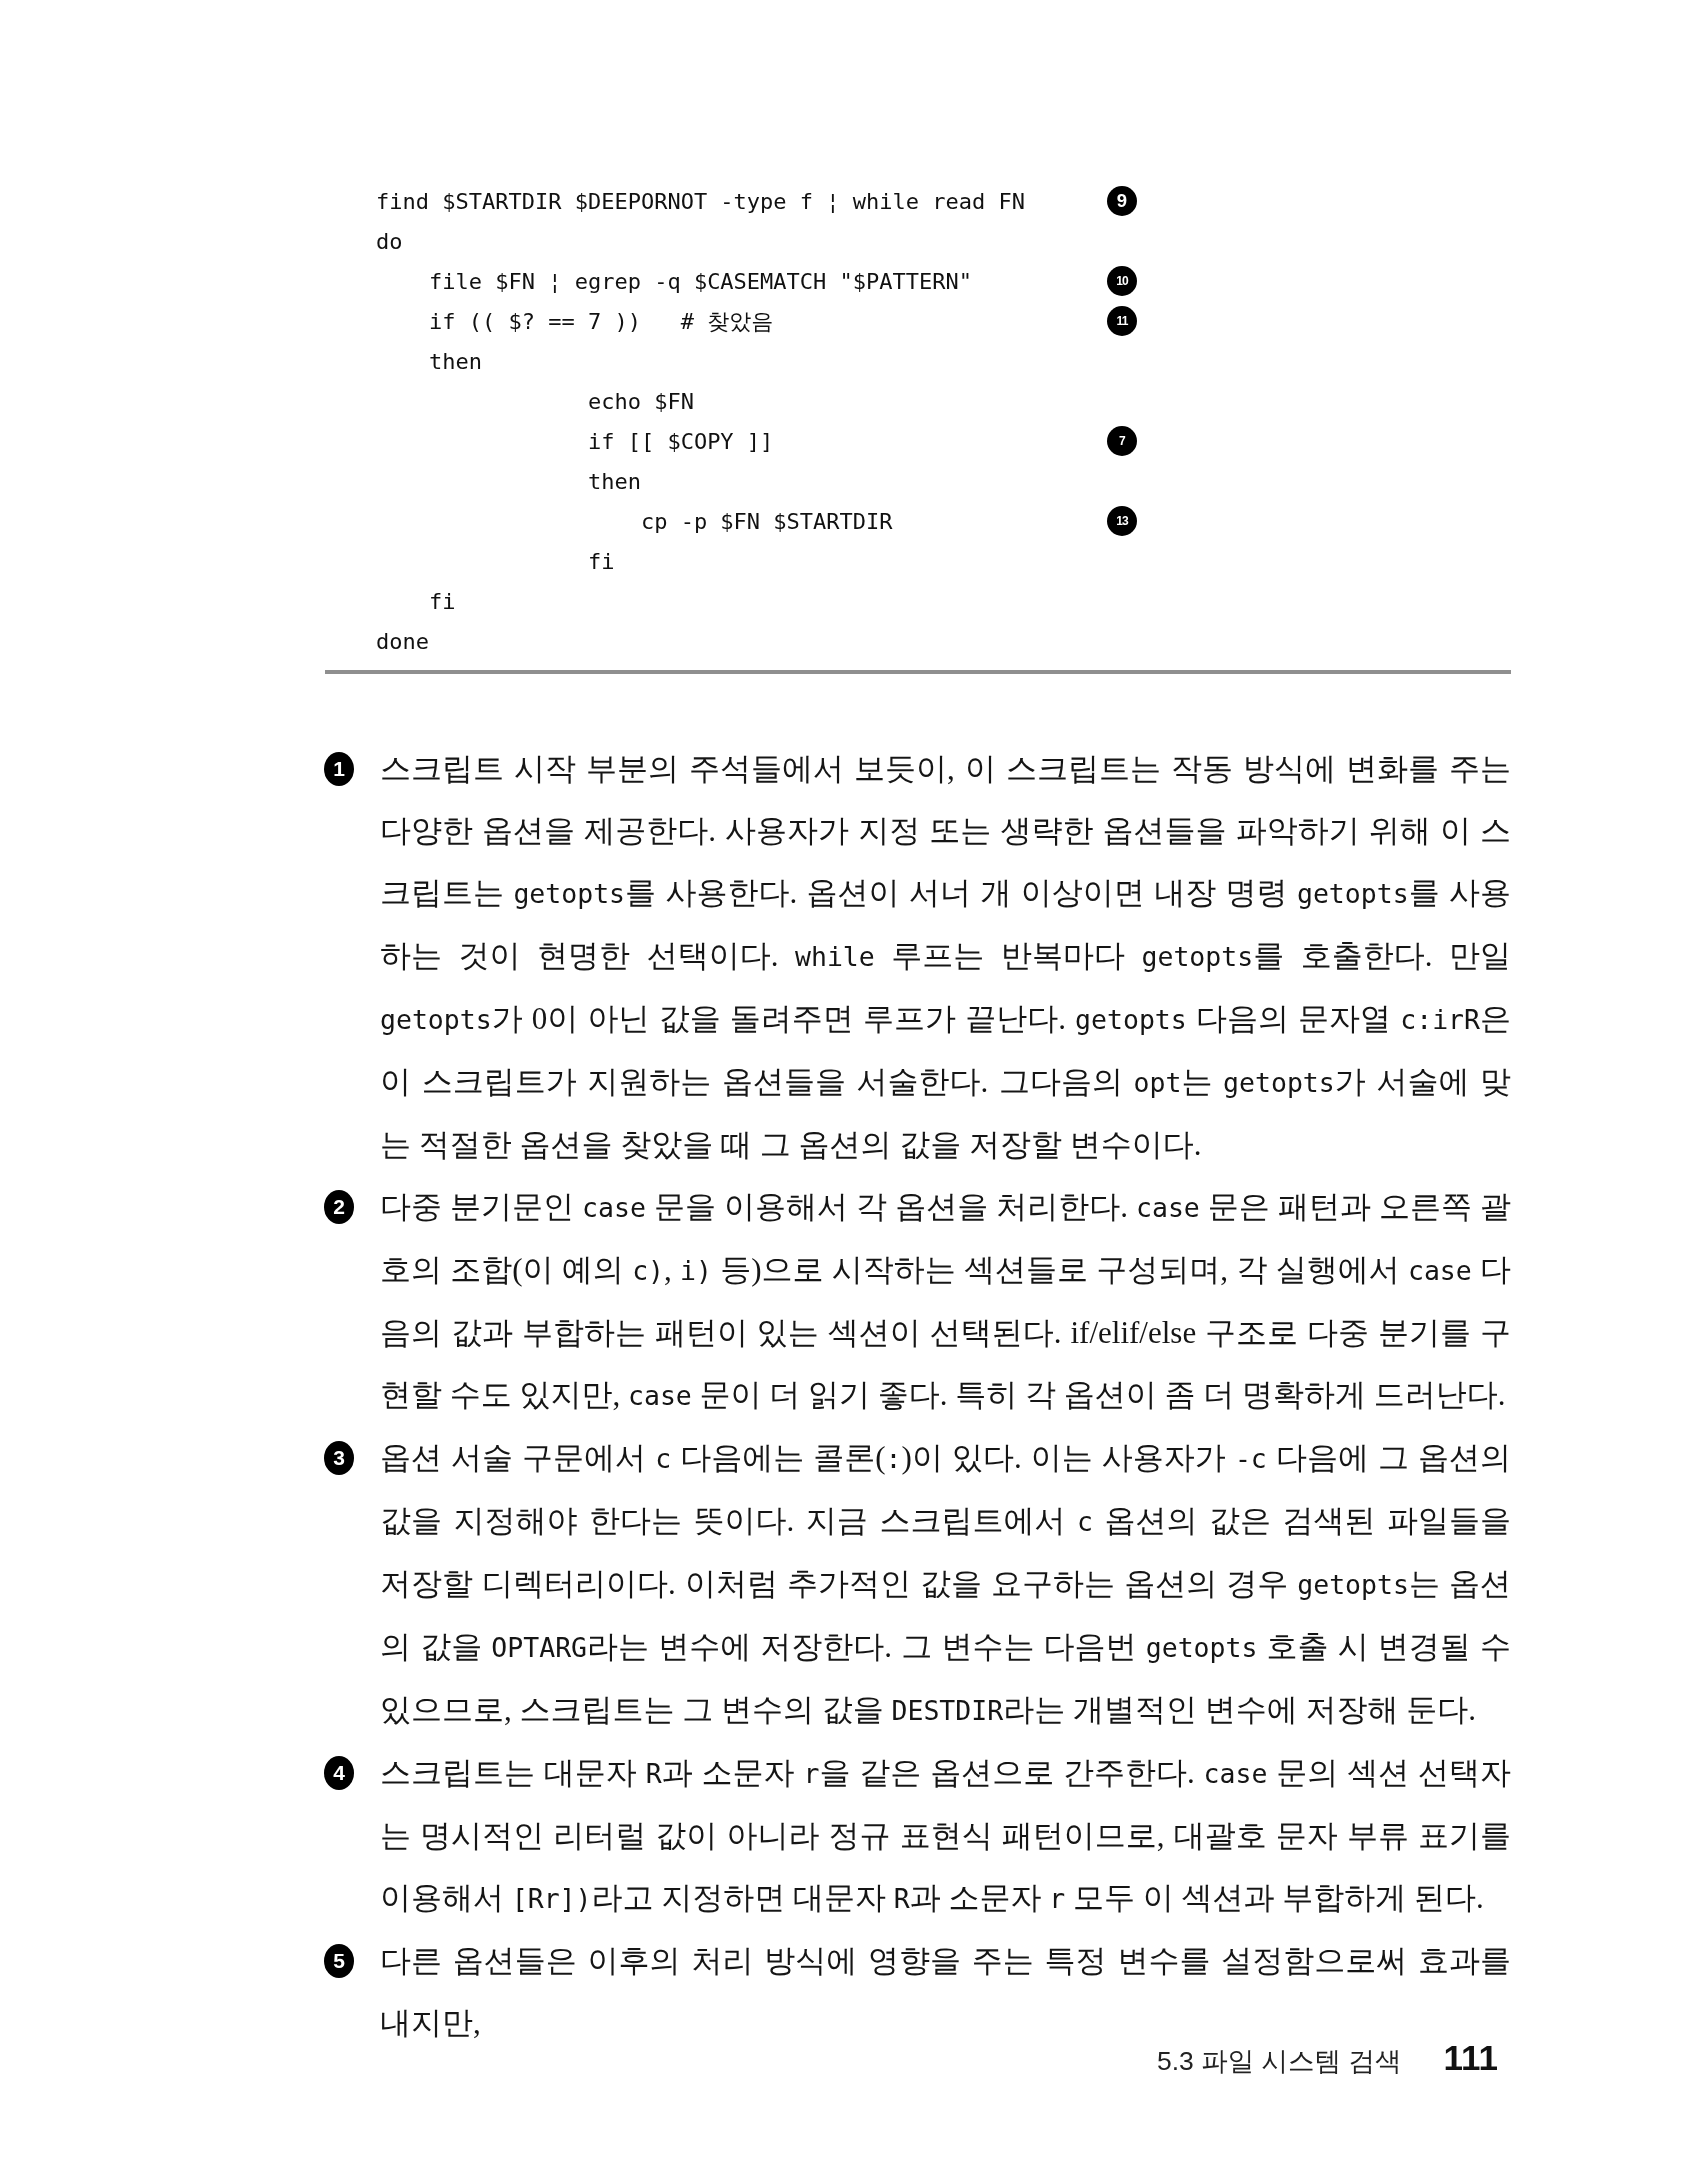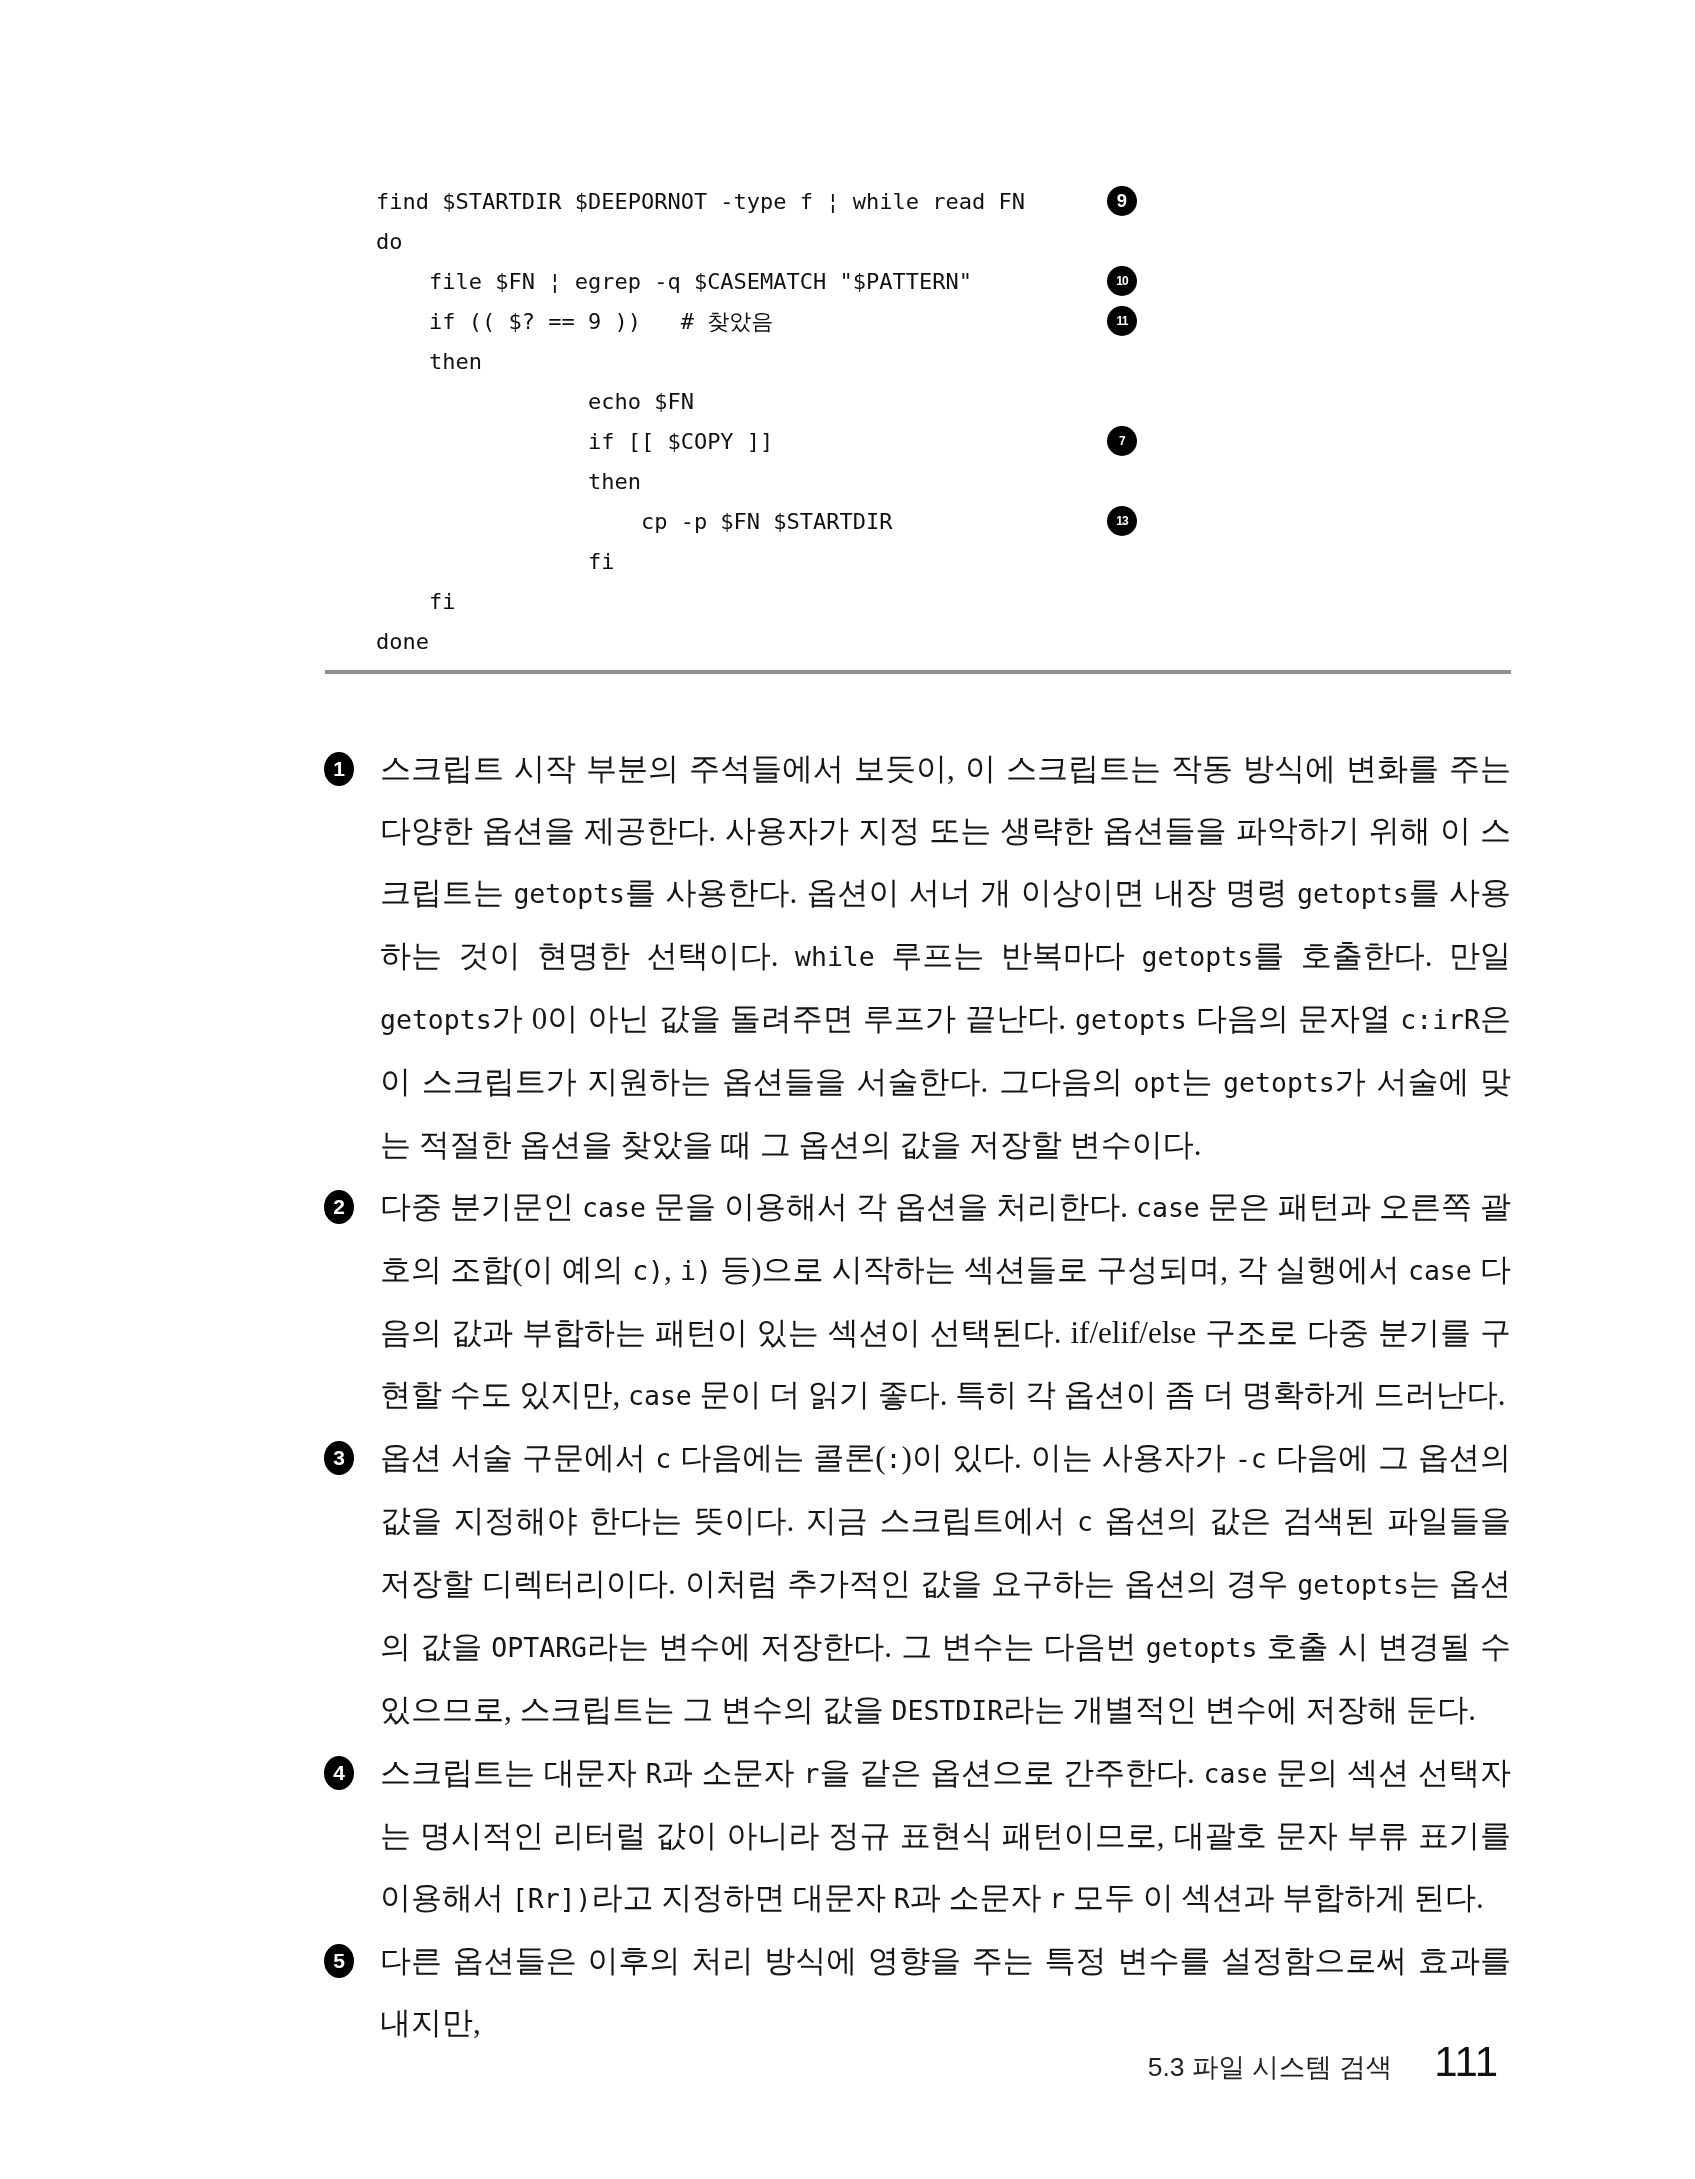--- a/index.html
+++ b/index.html
@@ -116,7 +116,7 @@
       <div class="code-line"><span class="code-text">find $STARTDIR $DEEPORNOT -type f ¦ while read FN</span><span class="callout">9</span></div>
       <div class="code-line"><span class="code-text">do</span></div>
       <div class="code-line"><span class="code-text">    file $FN ¦ egrep -q $CASEMATCH "$PATTERN"</span><span class="callout two-digit">10</span></div>
-      <div class="code-line"><span class="code-text">    if (( $? == 9 ))   # 찾았음</span><span class="callout two-digit">11</span></div>
+      <div class="code-line"><span class="code-text">    if (( $? == 7 ))   # 찾았음</span><span class="callout two-digit">11</span></div>
       <div class="code-line"><span class="code-text">    then</span></div>
       <div class="code-line"><span class="code-text">                echo $FN</span></div>
       <div class="code-line"><span class="code-text">                if [[ $COPY ]]</span><span class="callout two-digit">7</span></div>

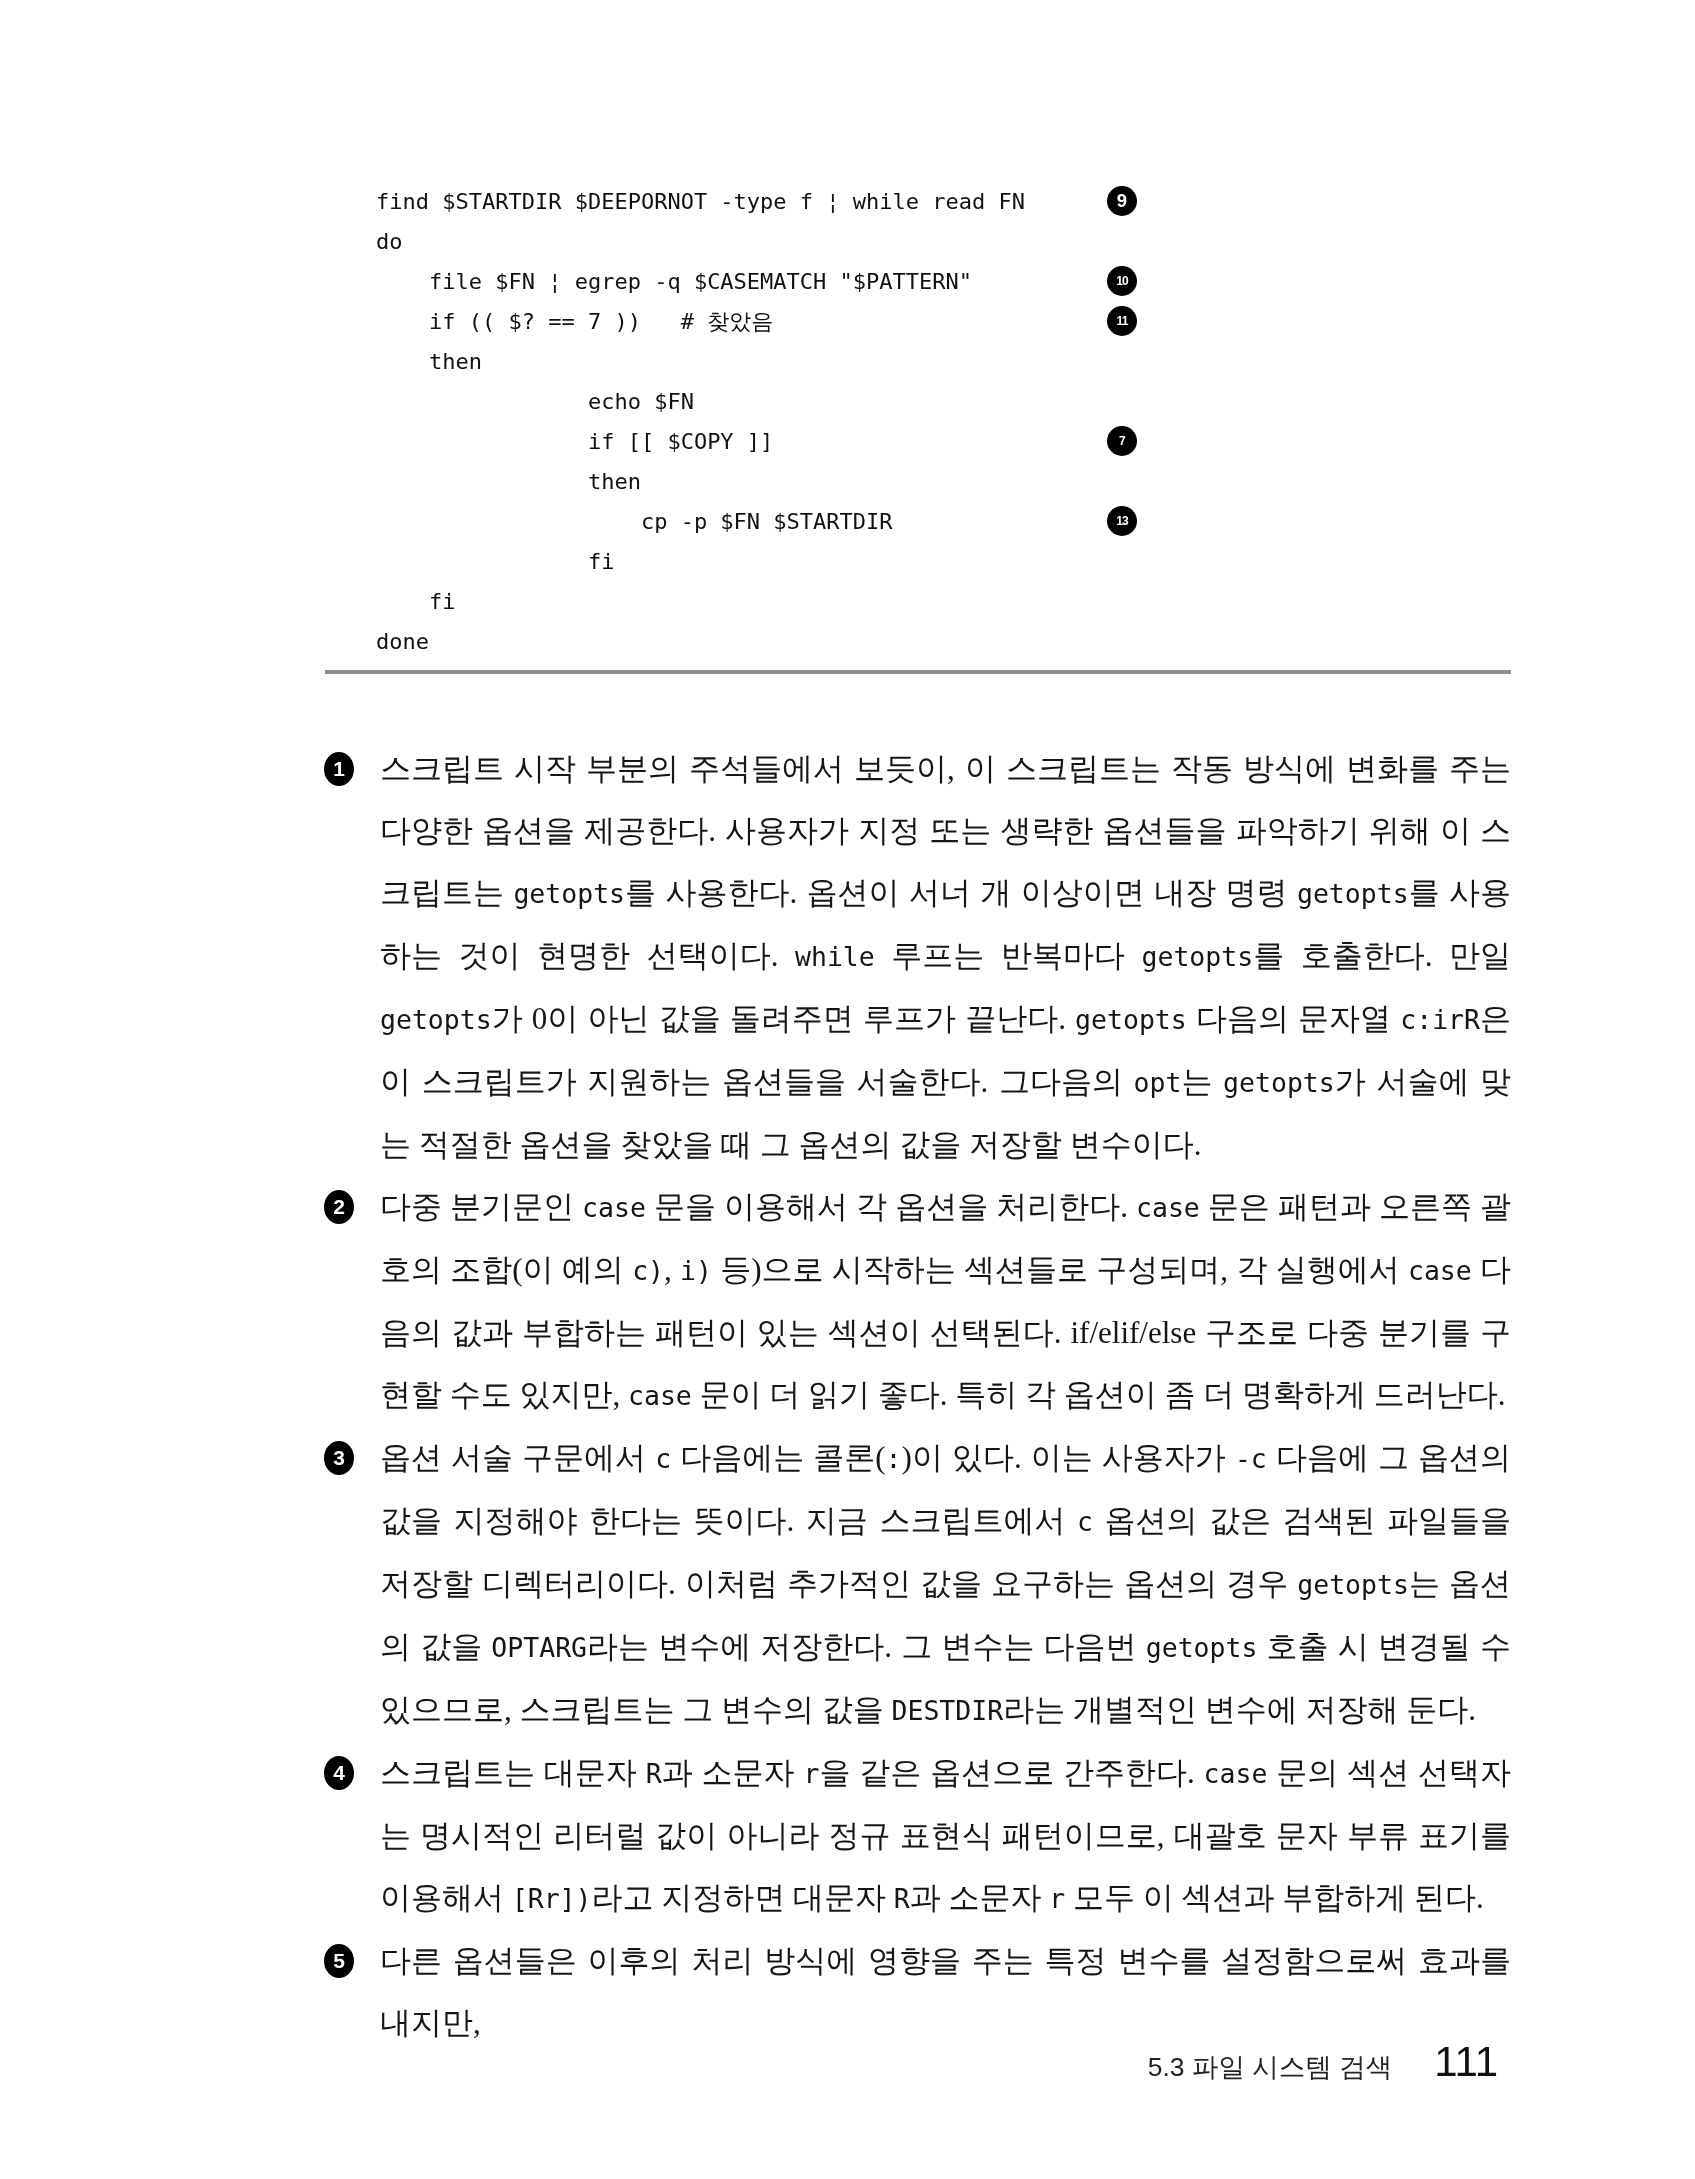--- a/index.html
+++ b/index.html
@@ -105,7 +105,7 @@
     margin-left:24px;
   }
   .footer-section{font-size:26.5px;color:#222222;}
-  .footer-page{font-size:42px;font-weight:normal;color:#111111;}
+  .footer-page{font-size:35px;font-weight:bold;color:#111111;}
 </style>
 </head>
 <body>

